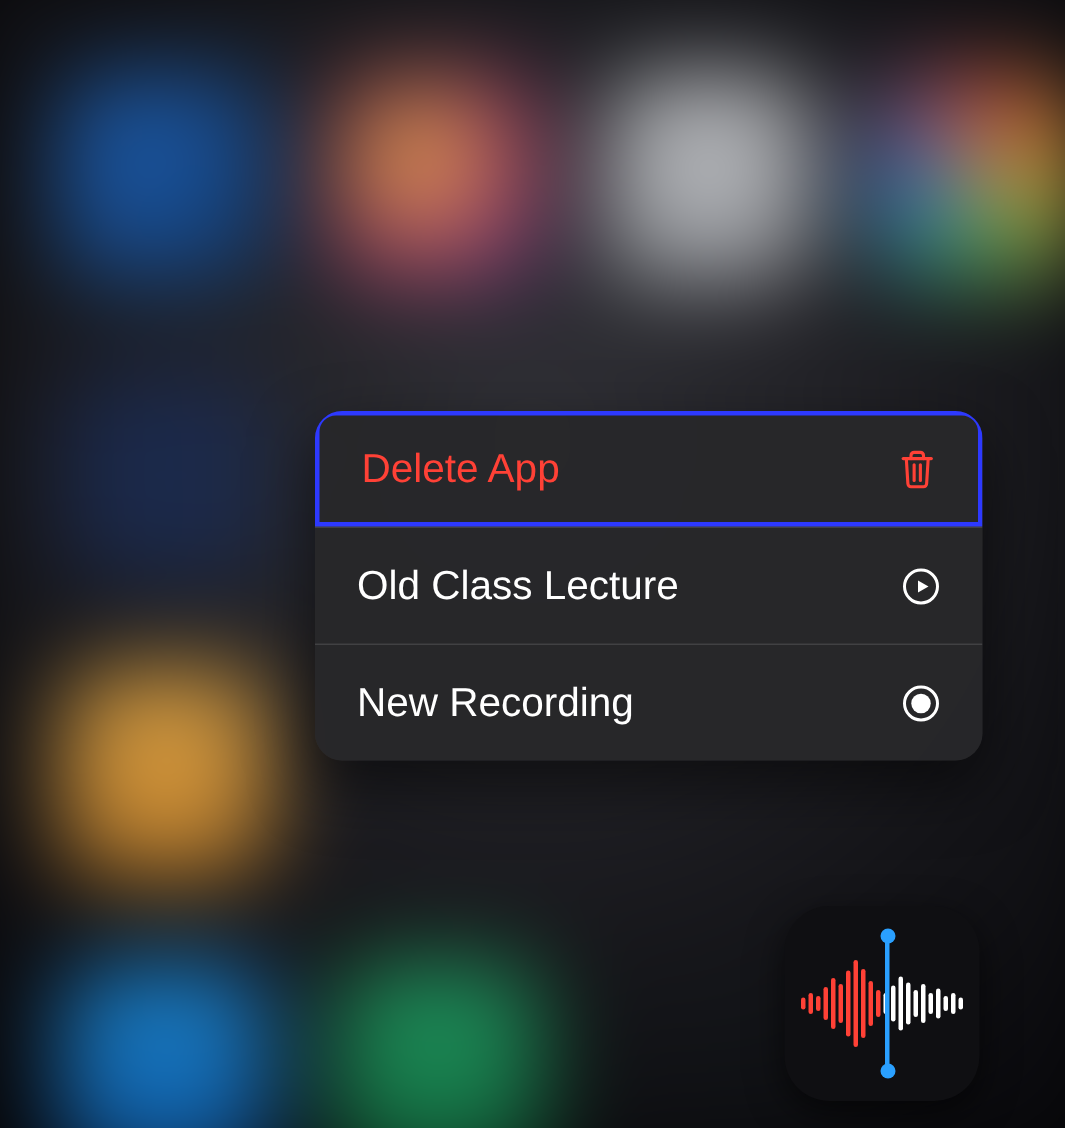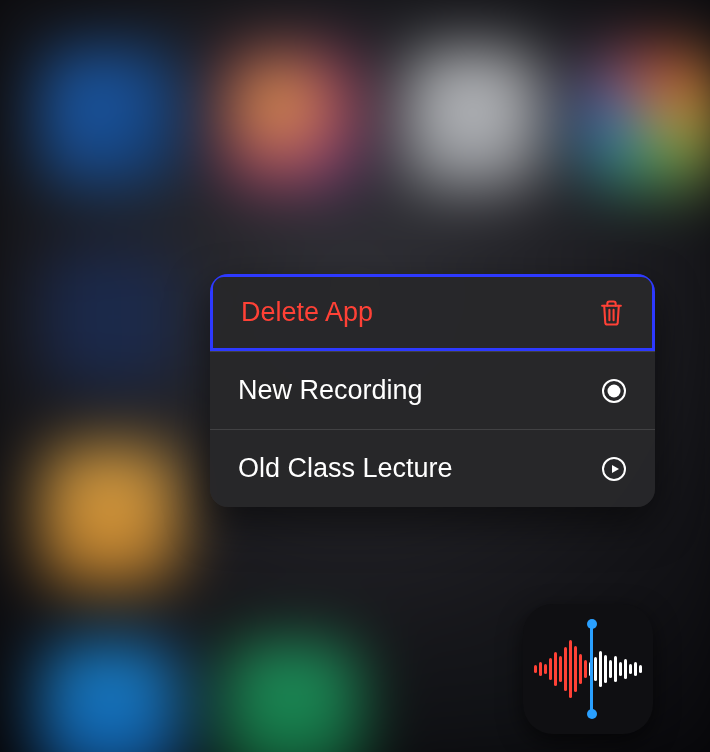--- a/index.html
+++ b/index.html
@@ -141,21 +141,21 @@
 
 
   <div class="menu-item">
+    <span class="label">Old Class Lecture</span>
+    <span class="ico">
+      <svg width="26" height="26" viewBox="0 0 26 26" fill="none" stroke="#ffffff" stroke-width="2">
+        <circle cx="13" cy="13" r="11"></circle>
+          <polygon points="11,9 18,13 11,17" fill="#ffffff" stroke="none"></polygon>
+      </svg>
+    </span>
+  </div>
+
+  <div class="menu-item">
     <span class="label">New Recording</span>
     <span class="ico">
       <svg width="26" height="26" viewBox="0 0 26 26" fill="none" stroke="#ffffff" stroke-width="2">
         <circle cx="13" cy="13" r="11"></circle>
           <circle cx="13" cy="13" r="6.5" fill="#ffffff" stroke="none"></circle>
-      </svg>
-    </span>
-  </div>
-
-  <div class="menu-item">
-    <span class="label">Old Class Lecture</span>
-    <span class="ico">
-      <svg width="26" height="26" viewBox="0 0 26 26" fill="none" stroke="#ffffff" stroke-width="2">
-        <circle cx="13" cy="13" r="11"></circle>
-          <polygon points="11,9 18,13 11,17" fill="#ffffff" stroke="none"></polygon>
       </svg>
     </span>
   </div>

